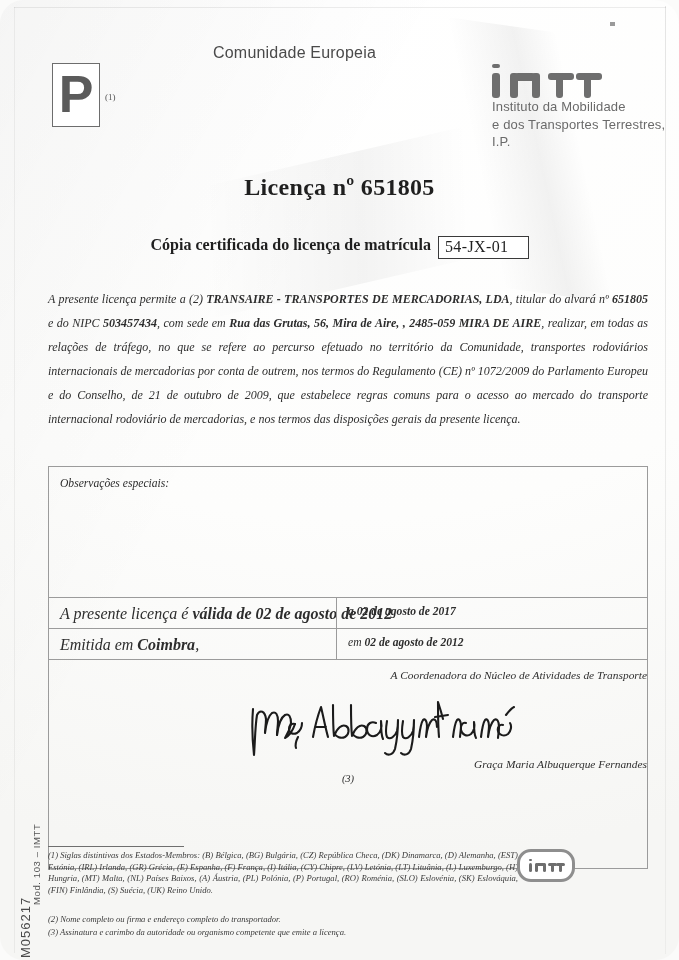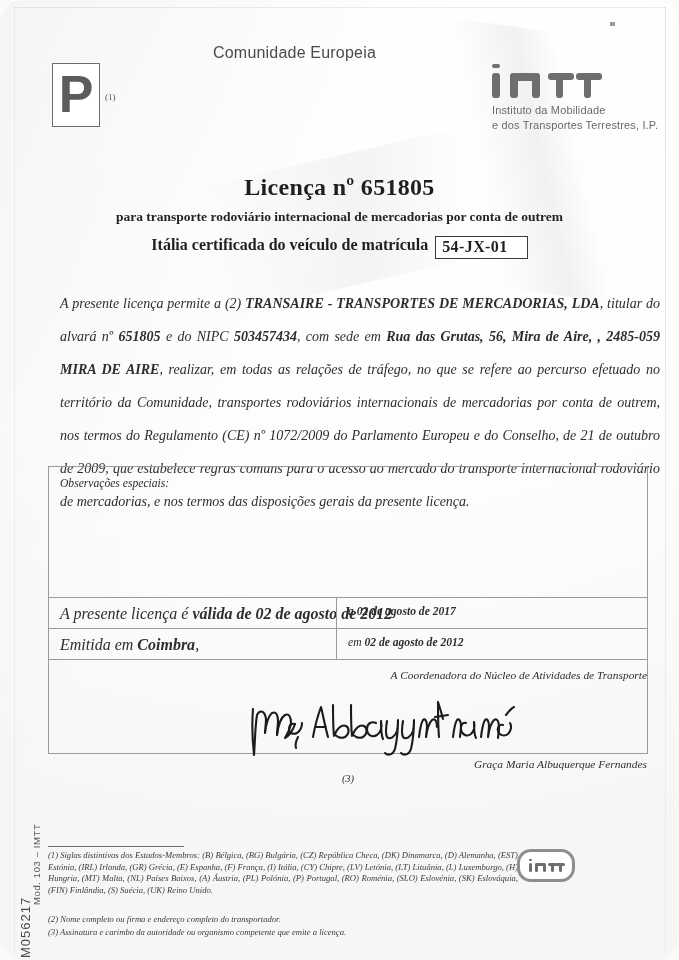--- a/index.html
+++ b/index.html
@@ -66,7 +66,7 @@
   .imtt-mark{position:relative;height:38px;width:115px;}
   .imtt-mark .bar{position:absolute;background:#6e6e6e;border-radius:3px;}
   .imtt-sub{
-    margin-top:5px;font-family:"Liberation Sans",sans-serif;font-size:11px;
+    font-family:"Liberation Sans",sans-serif;font-size:13px;
     color:#6a6a6a;line-height:1.35;letter-spacing:.15px;
   }
   .dot-mark{position:absolute;left:610px;top:22px;width:5px;height:4px;background:#9a9a9a;}

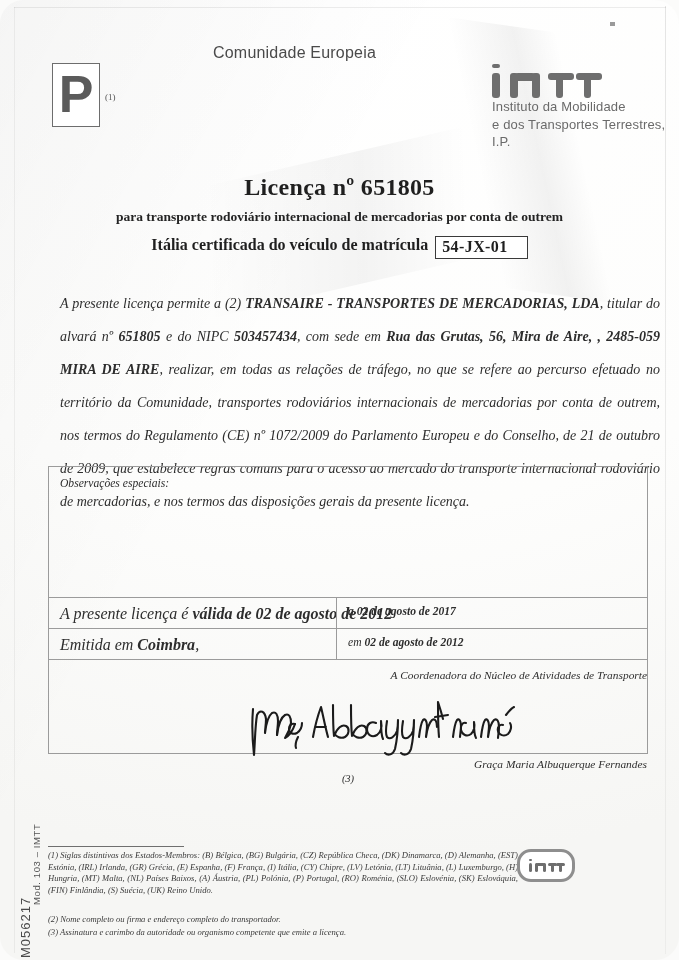--- a/index.html
+++ b/index.html
@@ -214,7 +214,6 @@
   </div>
 
   <div class="lic-title">Licença nº 651805</div>
-  <div class="lic-sub">para transporte rodoviário internacional de mercadorias por conta de outrem</div>
   <div class="lic-copy-row">
     <span>Itália certificada do veículo de matrícula</span><span class="plate-box">54-JX-01</span>
   </div>

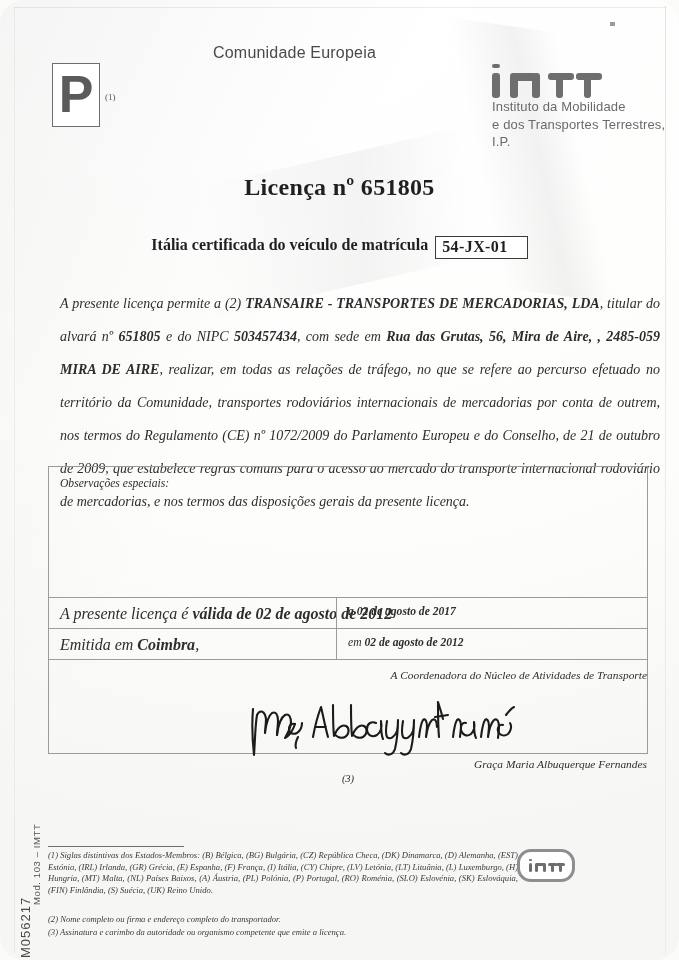--- a/index.html
+++ b/index.html
@@ -215,7 +215,7 @@
 
   <div class="lic-title">Licença nº 651805</div>
   <div class="lic-copy-row">
-    <span>Itália certificada do veículo de matrícula</span><span class="plate-box">54-JX-01</span>
+    <span>Cópia certificada do licença de matrícula</span><span class="plate-box">54-JX-01</span>
   </div>
 
   <div class="body-par">

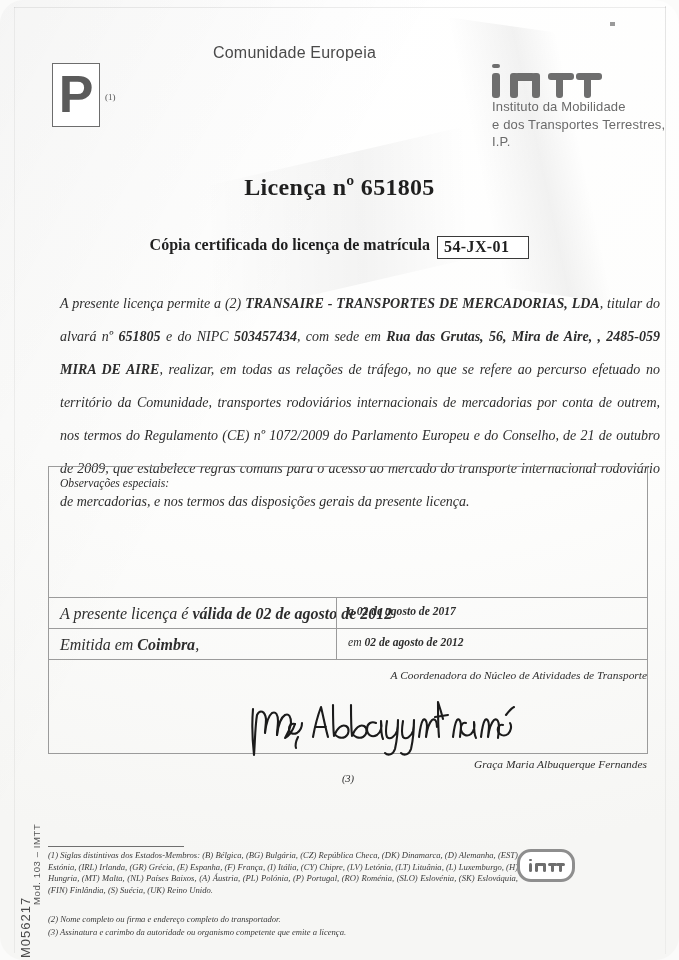--- a/index.html
+++ b/index.html
@@ -87,7 +87,7 @@
   .plate-box{
     display:inline-block;border:1.3px solid #3a3a3a;background:#fff;
     padding:1px 19px 2px 6px;margin-left:7px;vertical-align:-2px;
-    font-size:16px;font-weight:bold;letter-spacing:.4px;
+    font-size:16px;font-weight:normal;letter-spacing:.4px;
   }
 
   

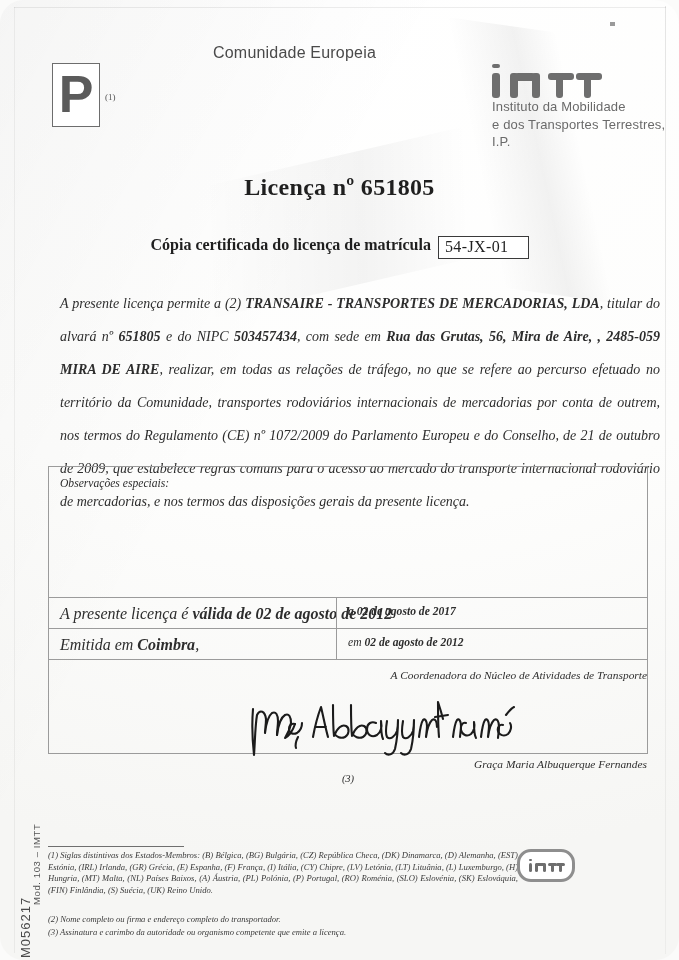--- a/index.html
+++ b/index.html
@@ -92,8 +92,8 @@
 
   
   .body-par{
-    position:absolute;left:60px;top:287px;width:600px;
-    font-style:italic;font-size:14px;line-height:33px;
+    position:absolute;left:48px;top:287px;width:600px;
+    font-style:italic;font-size:12px;line-height:24px;
     text-align:justify;color:#2d2d2d;
   }
   .body-par b{font-weight:bold;font-style:italic;}

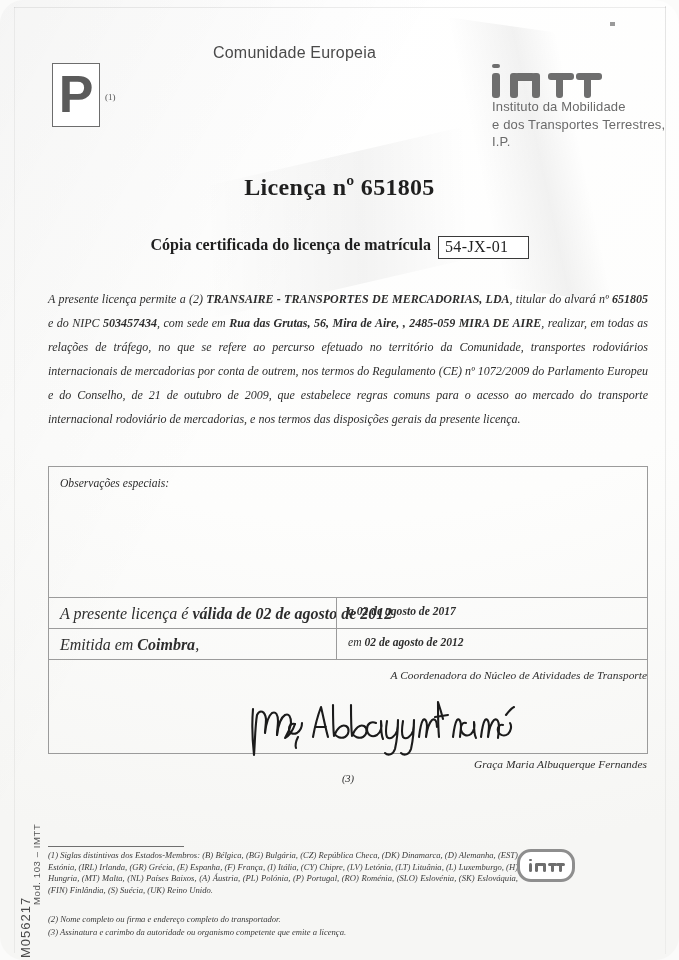--- a/index.html
+++ b/index.html
@@ -100,7 +100,7 @@
 
   
   .tbl{
-    position:absolute;left:48px;top:466px;width:600px;height:288px;
+    position:absolute;left:48px;top:466px;width:600px;height:403px;
     border:1px solid #9b9b9b;box-sizing:border-box;background:transparent;
   }
   .tbl .obs{

